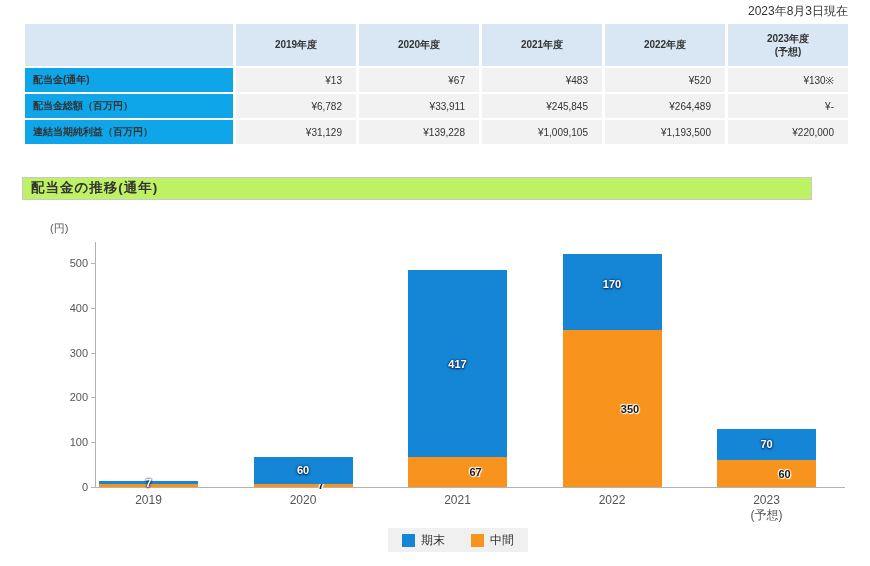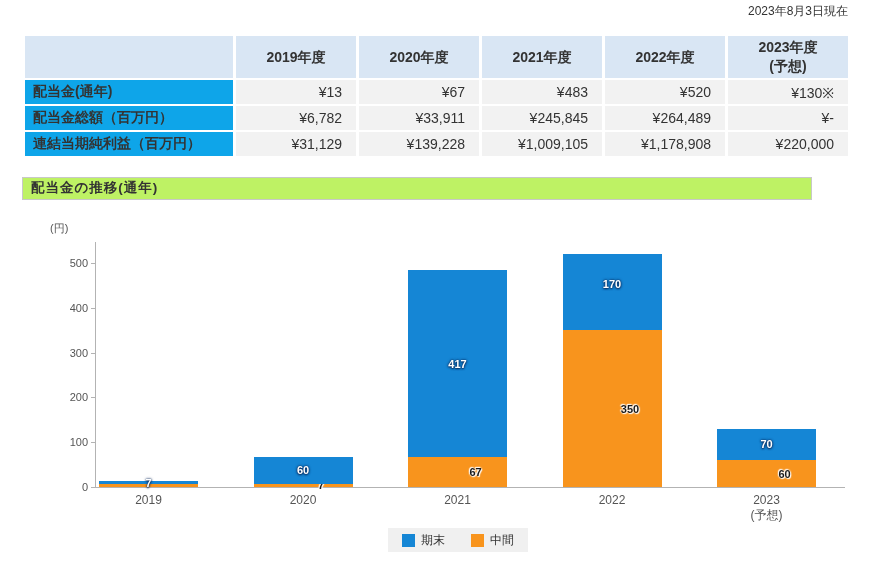--- a/index.html
+++ b/index.html
@@ -10,8 +10,8 @@
   .as-of{position:absolute;top:3px;right:22px;font-size:12px;color:#333;}
 
   
-  table.div-table{position:absolute;left:22px;top:34px;width:826px;
-        border-collapse:separate;border-spacing:3px 2px;table-layout:fixed;font-size:14px;}
+  table.div-table{position:absolute;left:22px;top:22px;width:826px;
+        border-collapse:separate;border-spacing:3px 2px;table-layout:fixed;font-size:10px;}
   table.div-table th,table.div-table td{box-sizing:border-box;overflow:hidden;white-space:pre-line;}
   .th-cell{background:#d9e6f4;height:42px;text-align:center;vertical-align:middle;
         font-weight:600;color:#333;line-height:1.35;}

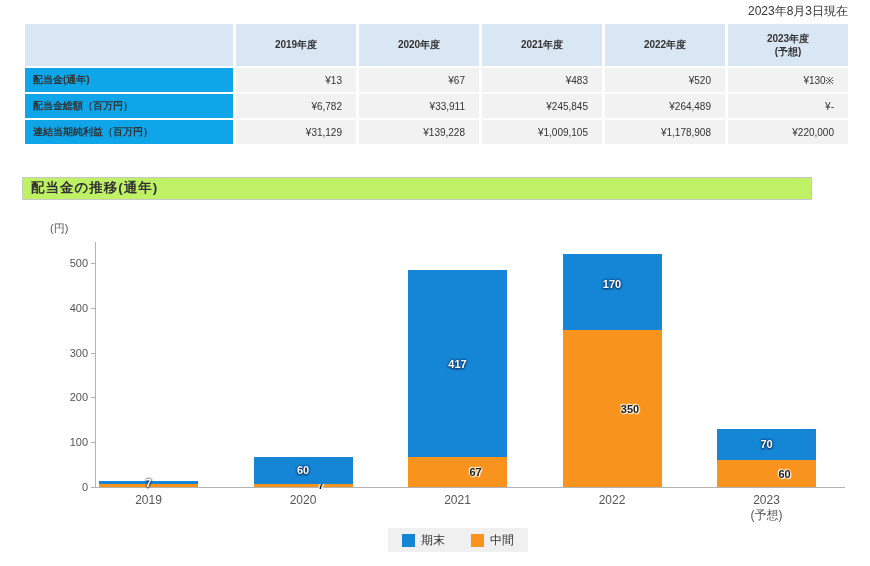--- a/index.html
+++ b/index.html
@@ -93,7 +93,7 @@
           <td class="val-cell">¥31,129</td>
           <td class="val-cell">¥139,228</td>
           <td class="val-cell">¥1,009,105</td>
-          <td class="val-cell">¥1,178,908</td>
+          <td class="val-cell">¥1,193,500</td>
           <td class="val-cell">¥220,000</td>
         </tr>
       </tbody>

